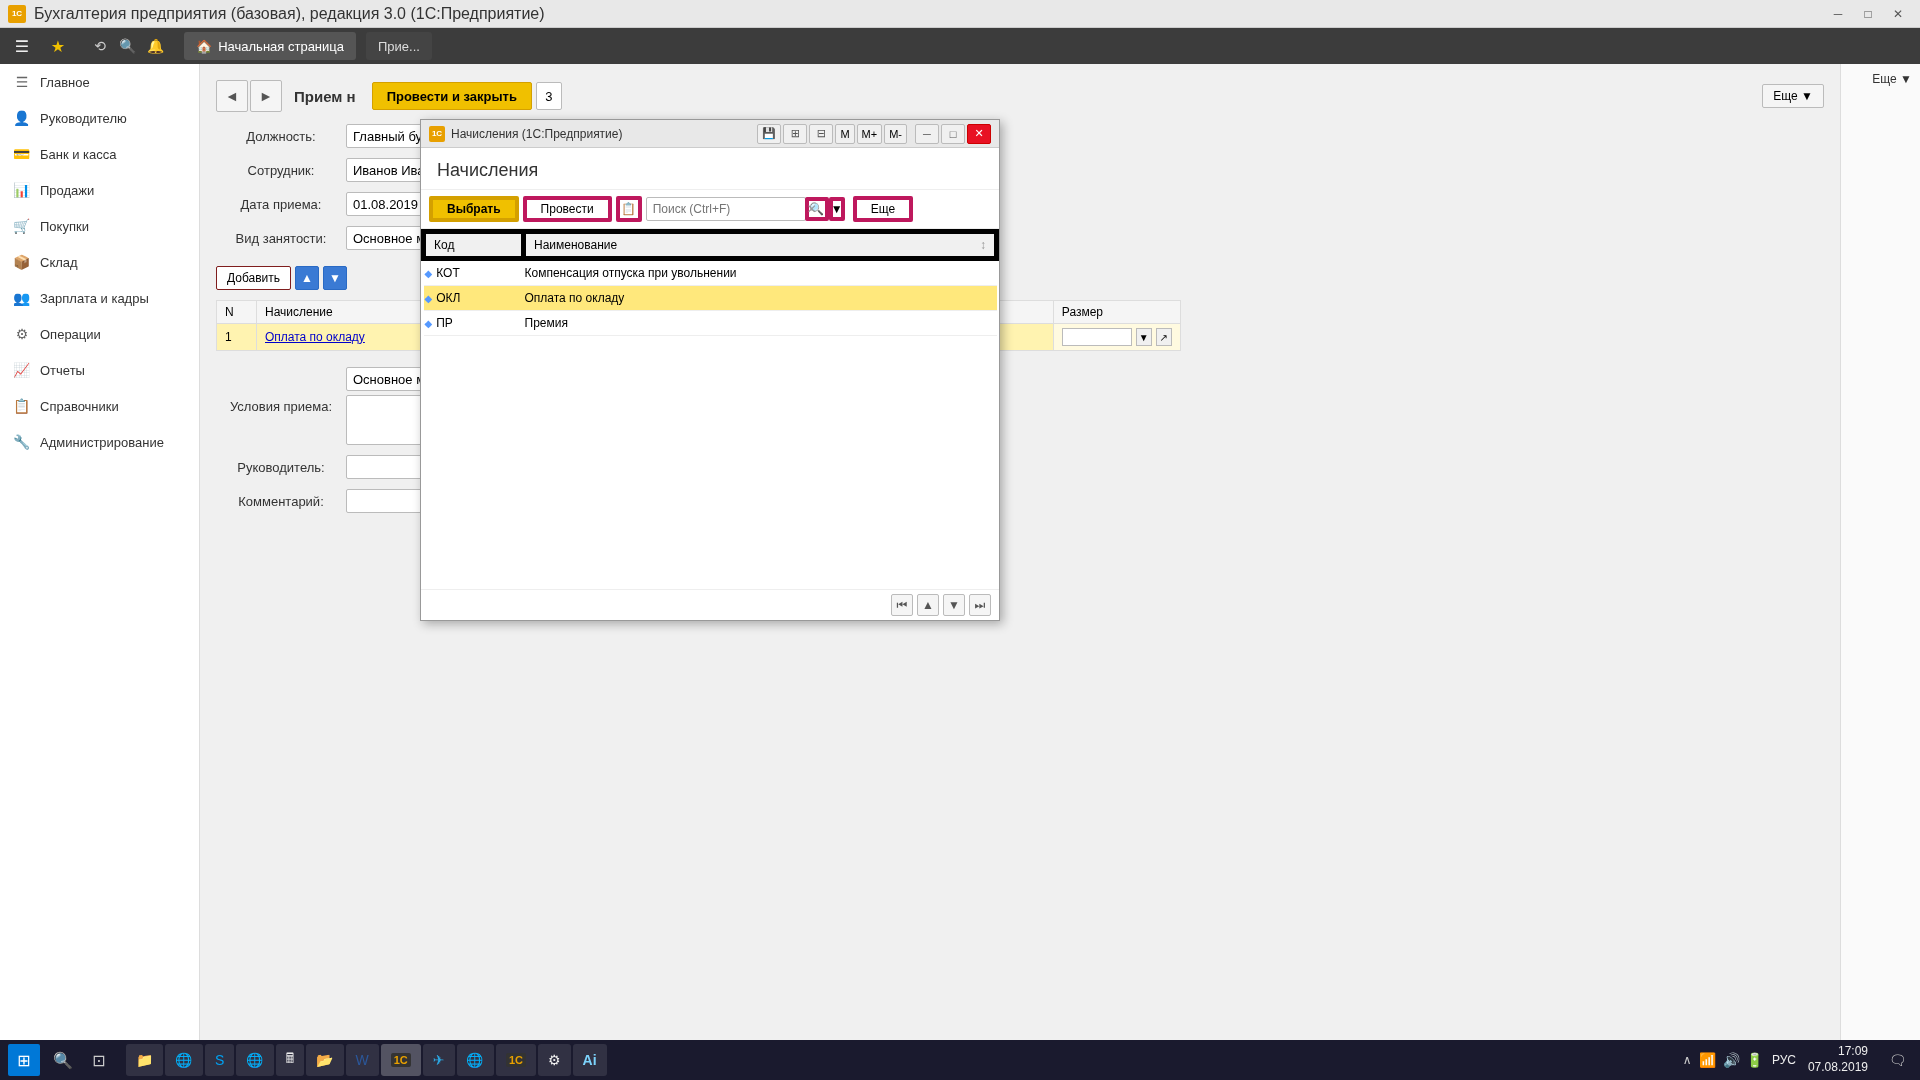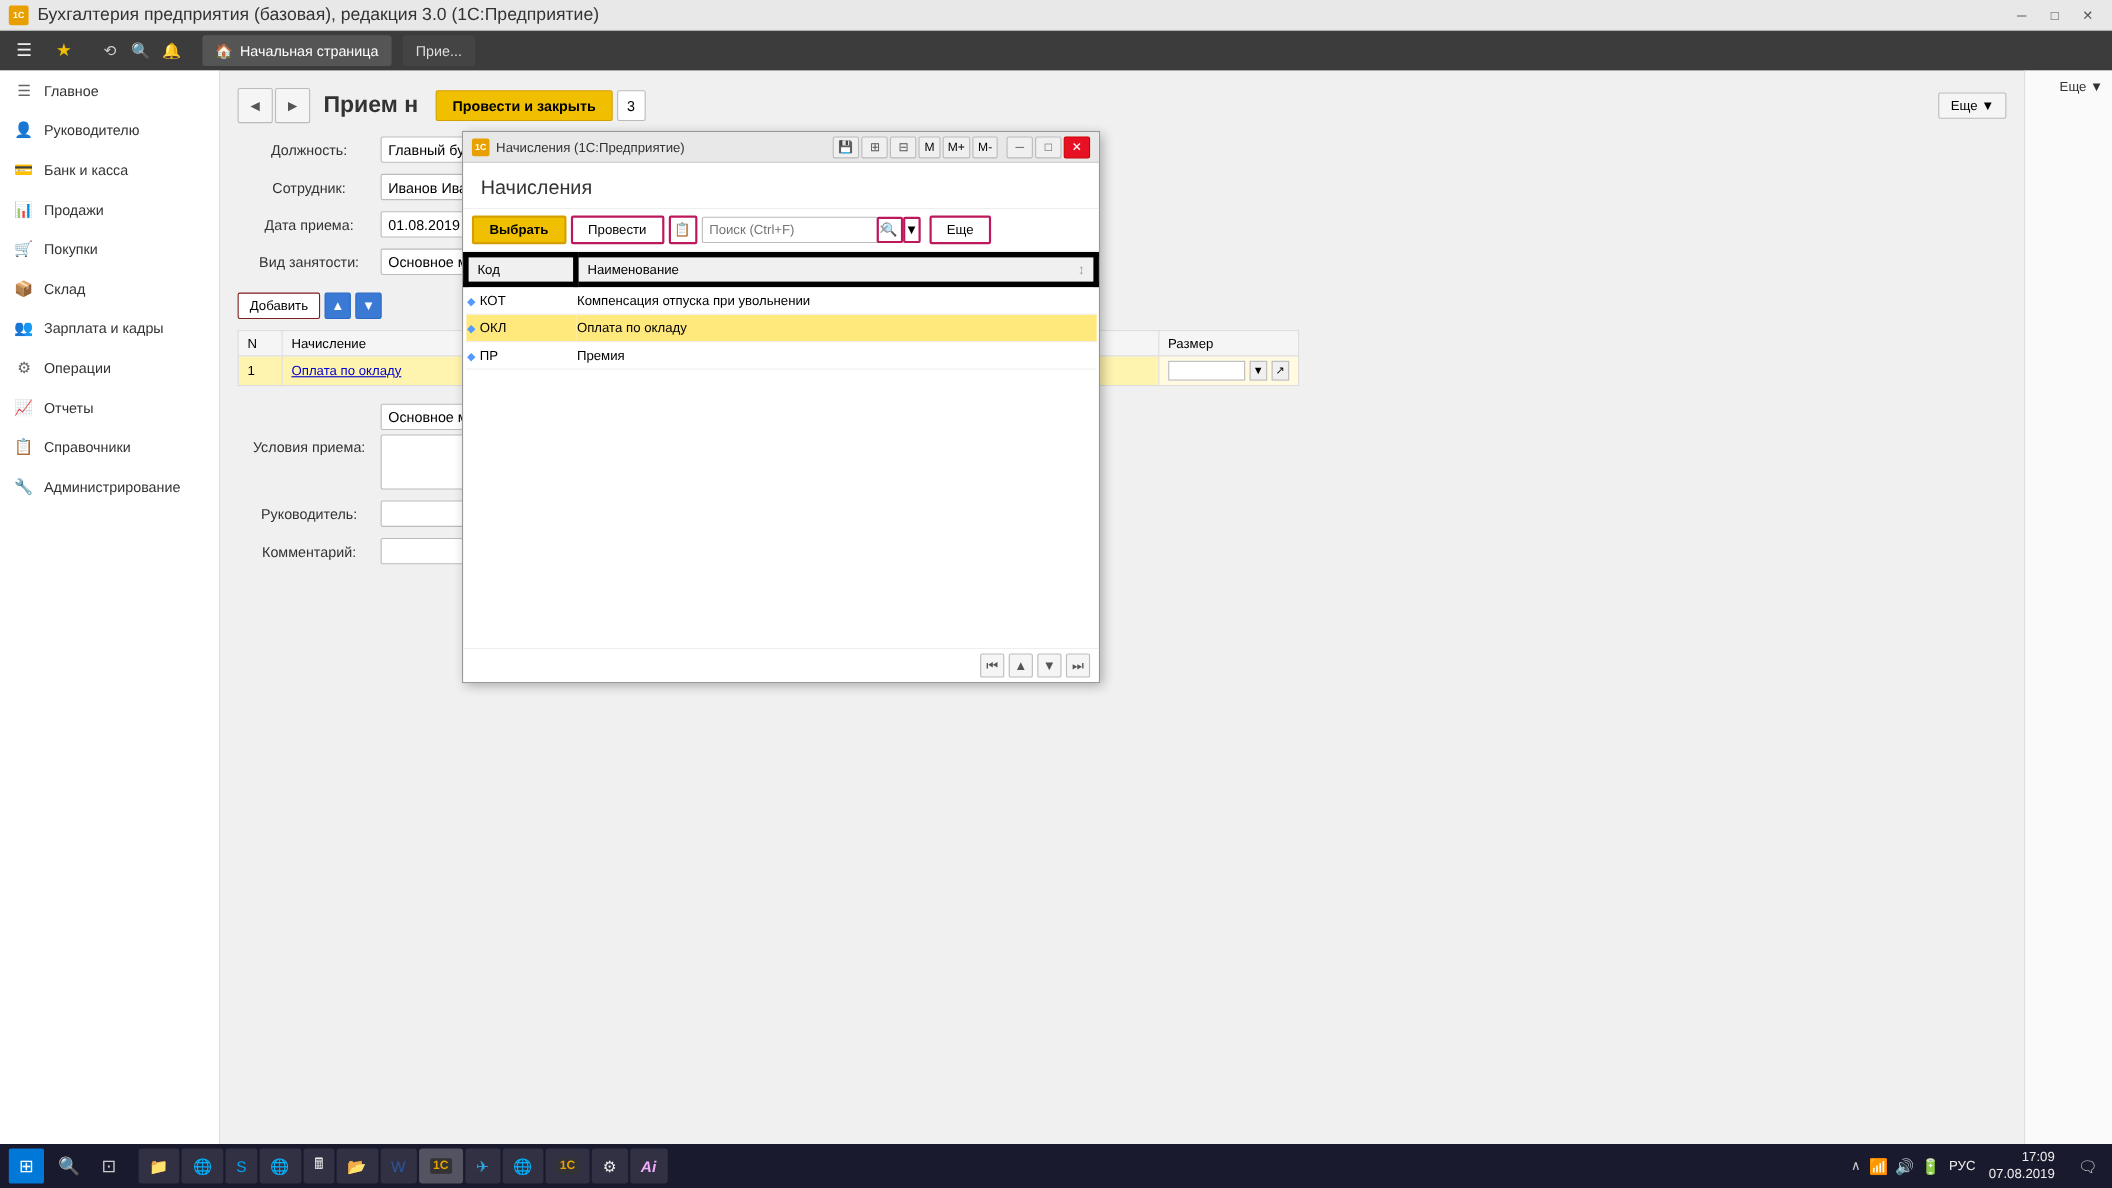--- a/index.html
+++ b/index.html
@@ -69,7 +69,7 @@
     .dialog-footer { padding: 4px 8px; border-top: 1px solid #eee; display: flex; justify-content: flex-end; gap: 4px; }
     .nav-btn { width: 22px; height: 22px; border: 1px solid #bbb; border-radius: 2px; display: flex; align-items: center; justify-content: center; cursor: pointer; background: #f5f5f5; color: #555; font-size: 12px; }
     .top-nav-btn { width: 32px; height: 32px; border: 1px solid #bbb; border-radius: 2px; display: flex; align-items: center; justify-content: center; cursor: pointer; background: #f5f5f5; color: #555; font-size: 14px; }
-    .page-heading { font-size: 21px; font-weight: bold; color: #333; margin-left: 8px; }
+    .page-heading { font-size: 15px; font-weight: bold; color: #333; margin-left: 8px; }
     .more-btn { margin-left: auto; padding: 4px 10px; background: #f5f5f5; border: 1px solid #bbb; border-radius: 2px; cursor: pointer; font-size: 12px; display: flex; align-items: center; gap: 3px; }
 
     

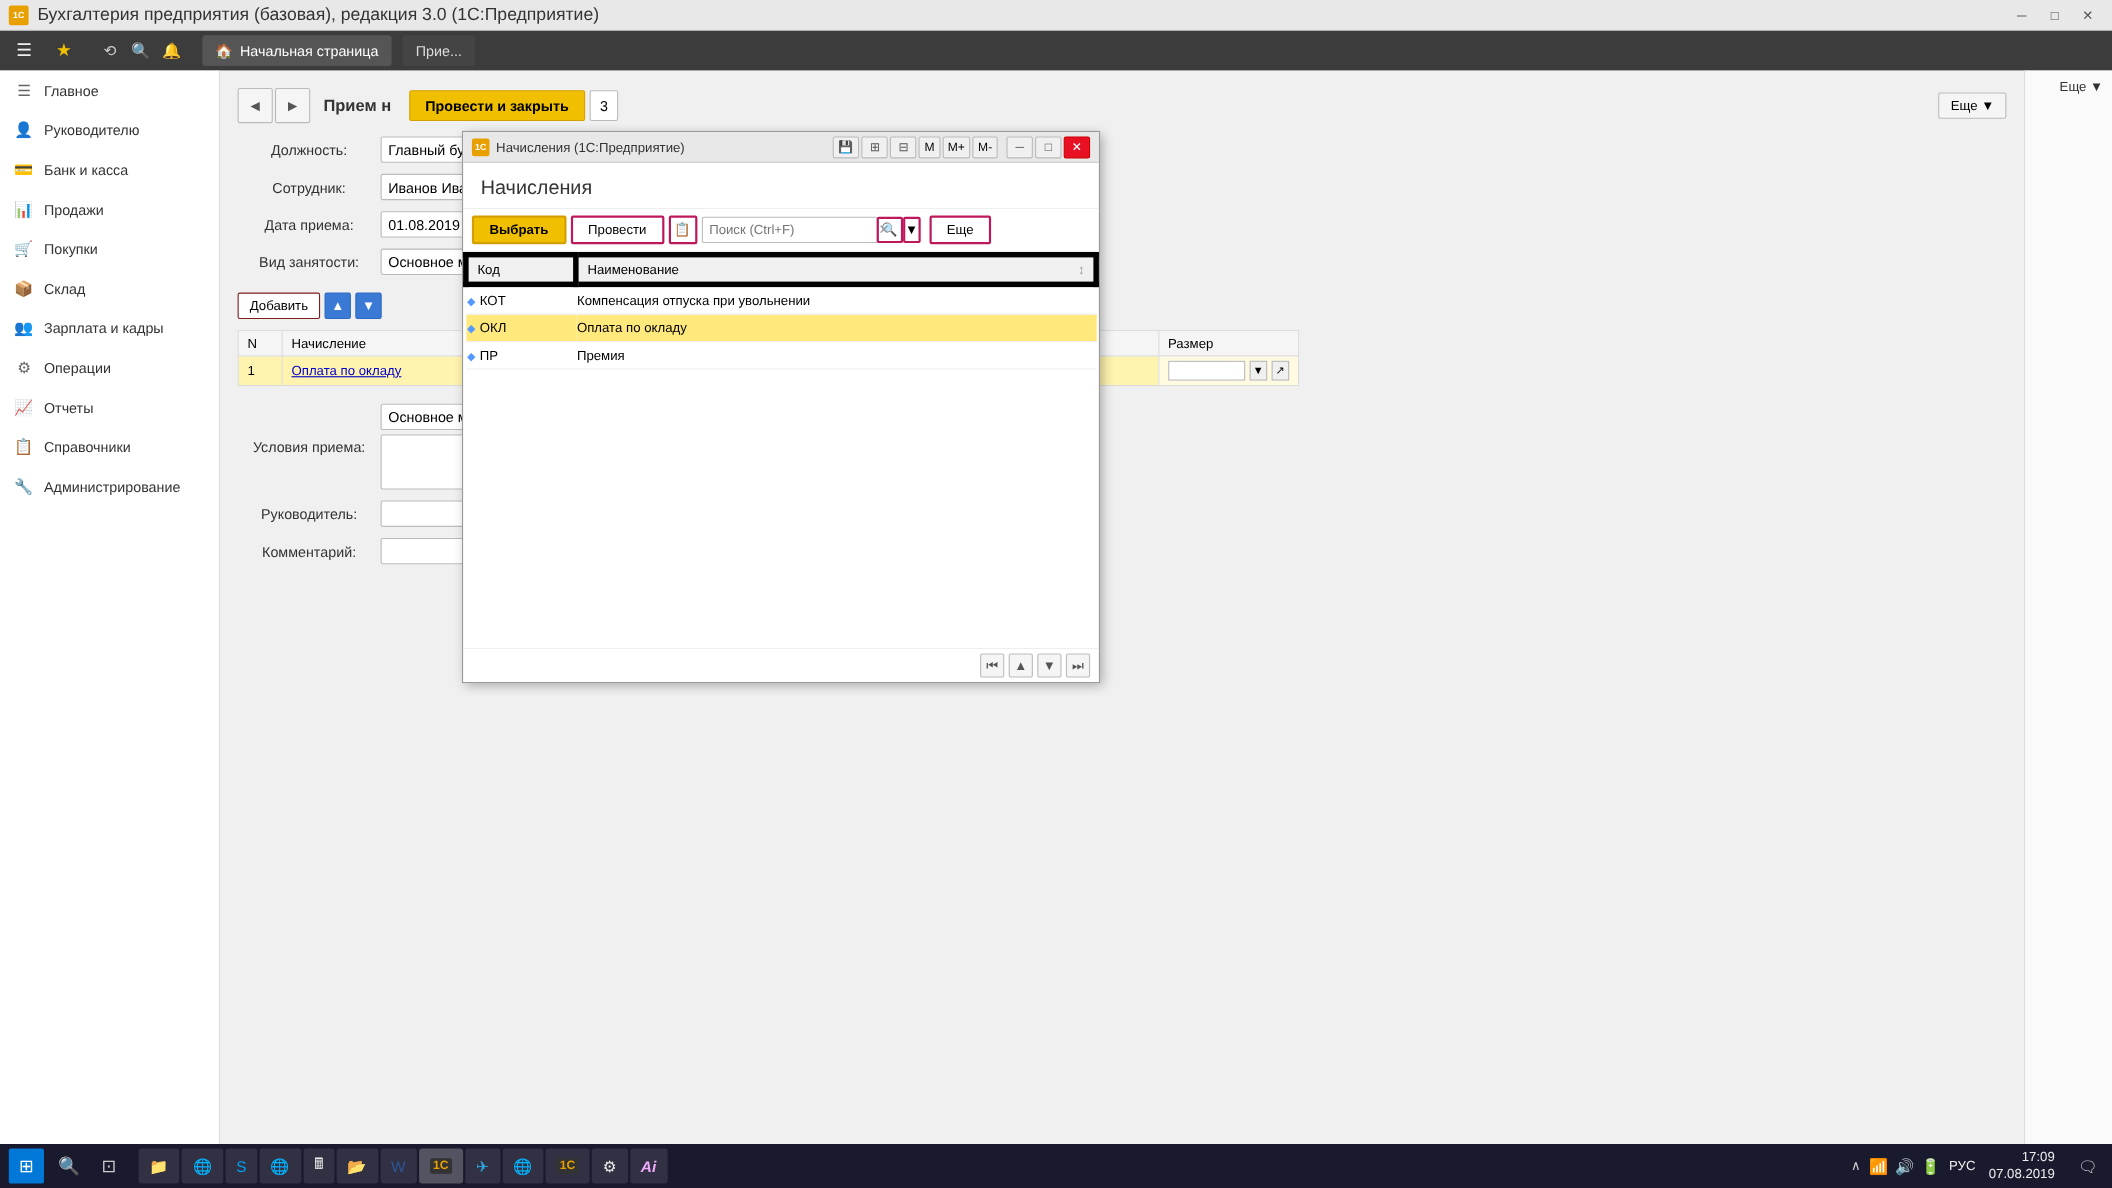--- a/index.html
+++ b/index.html
@@ -55,7 +55,7 @@
     .dialog-btn-sm { width: 24px; height: 20px; display: flex; align-items: center; justify-content: center; color: #555; font-size: 11px; cursor: pointer; border-radius: 2px; border: 1px solid #bbb; background: #f0f0f0; }
     .dialog-header { padding: 12px 16px 8px; font-size: 18px; font-weight: normal; color: #333; border-bottom: 1px solid #eee; }
     .dialog-toolbar { padding: 6px 8px; display: flex; align-items: center; gap: 4px; border-bottom: 1px solid #eee; }
-    .dialog-action-btn { height: 26px; padding: 0 14px; border: 2px solid #be185d; border-radius: 2px; font-size: 12px; cursor: pointer; background: #fff; }
+    .dialog-action-btn { height: 26px; padding: 0 14px; border: 4px solid #be185d; border-radius: 2px; font-size: 12px; cursor: pointer; background: #fff; }
     .dialog-action-btn.primary { background: #f0c000; border-color: #d4a000; font-weight: bold; }
     .dialog-search { height: 24px; border: 1px solid #bbb; border-radius: 2px; padding: 0 24px 0 6px; font-size: 12px; width: 160px; }
     .search-wrapper { position: relative; display: flex; align-items: center; }

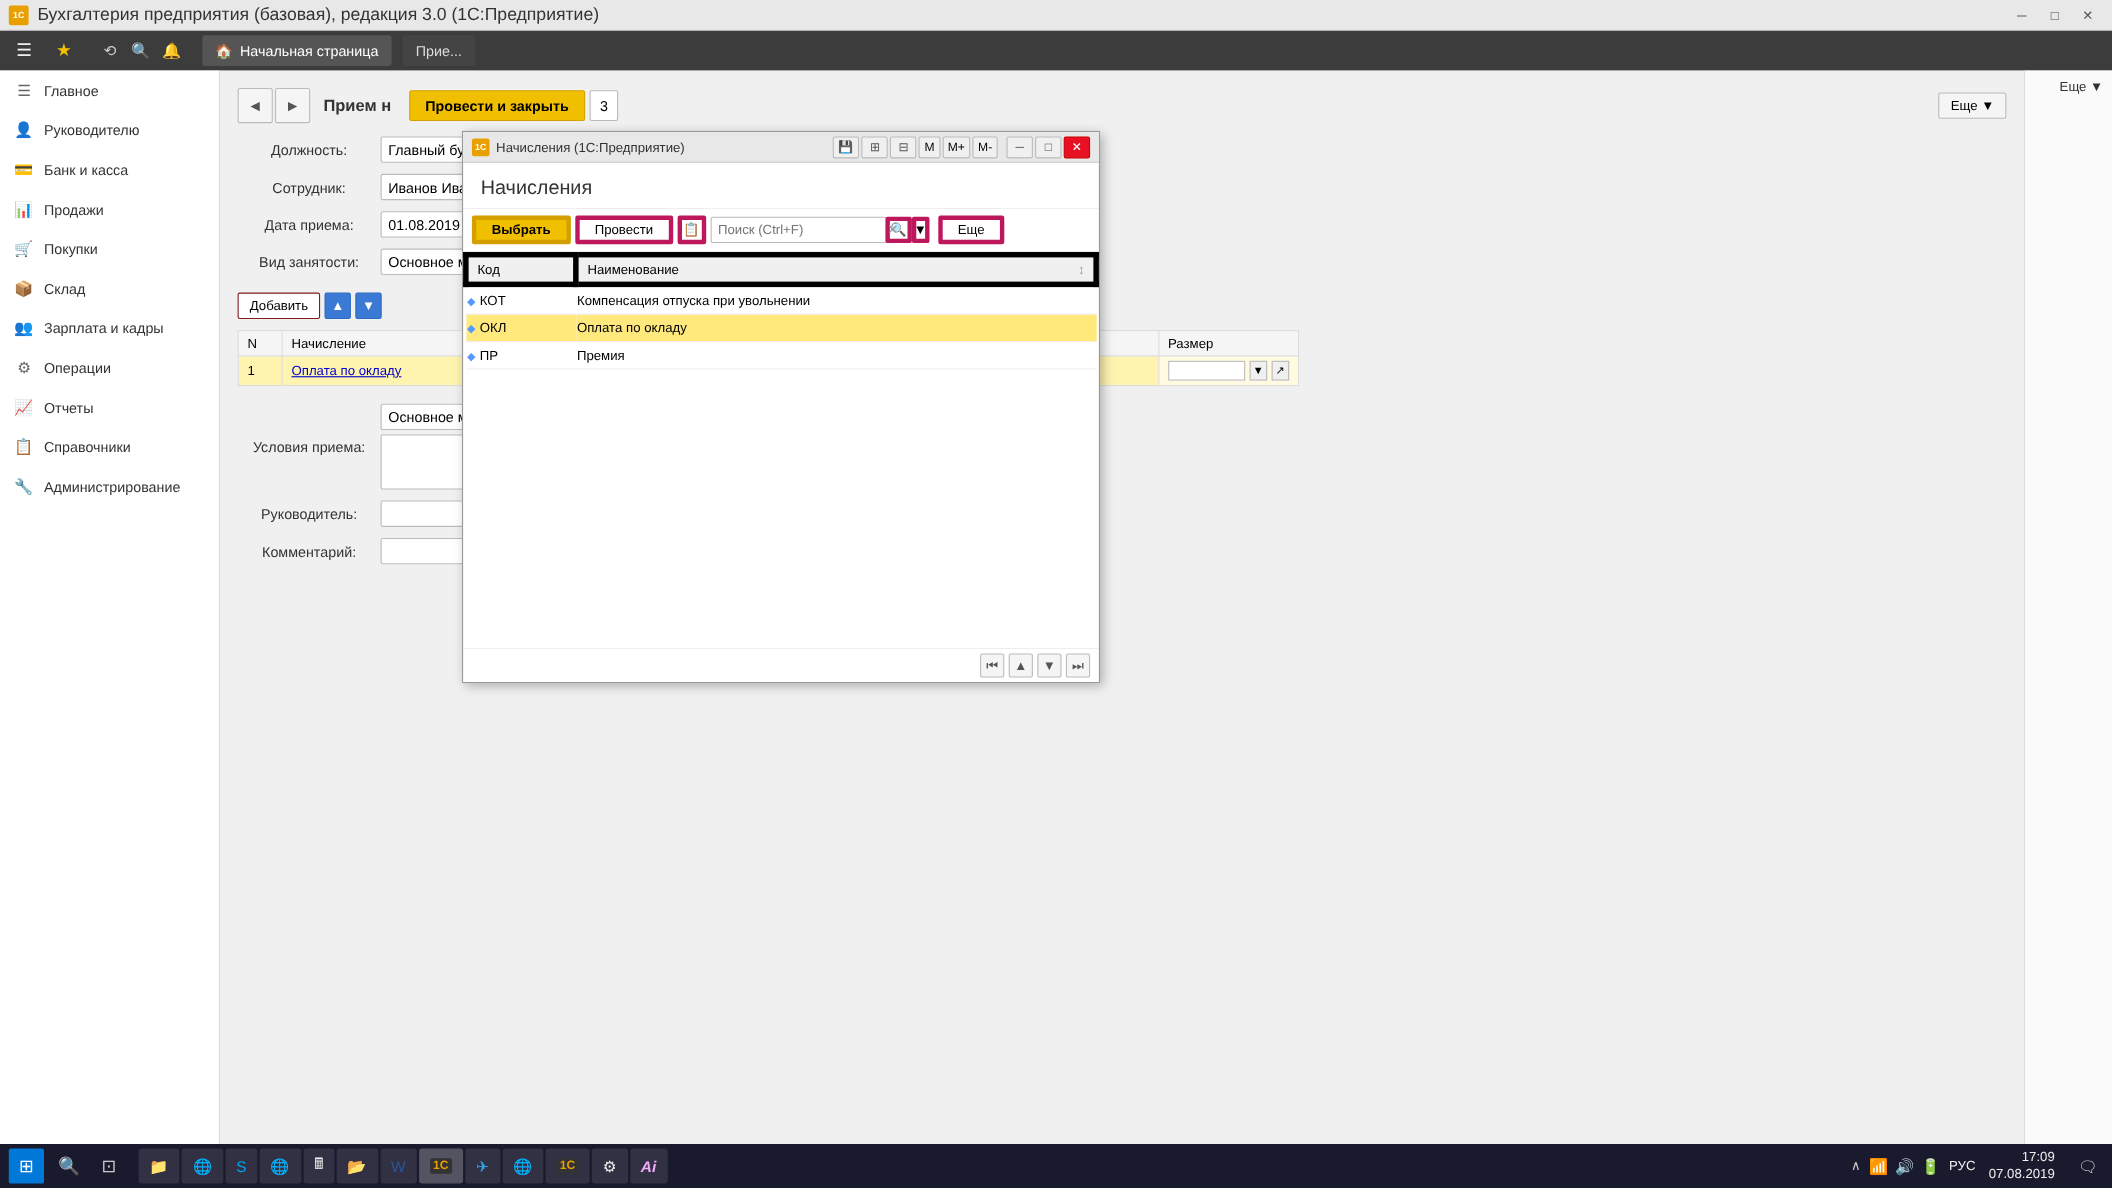--- a/index.html
+++ b/index.html
@@ -385,7 +385,7 @@
       <span style="font-size:14px;">⚙</span>
     </div>
     <div class="taskbar-app">
-      <span style="font-size:14px; font-style:italic; font-weight:bold; color:#f0abfc;">Ai</span>
+      <span style="font-size:14px; font-weight:bold; color:#7dd3fc;">Ai</span>
     </div>
   </div>
 

